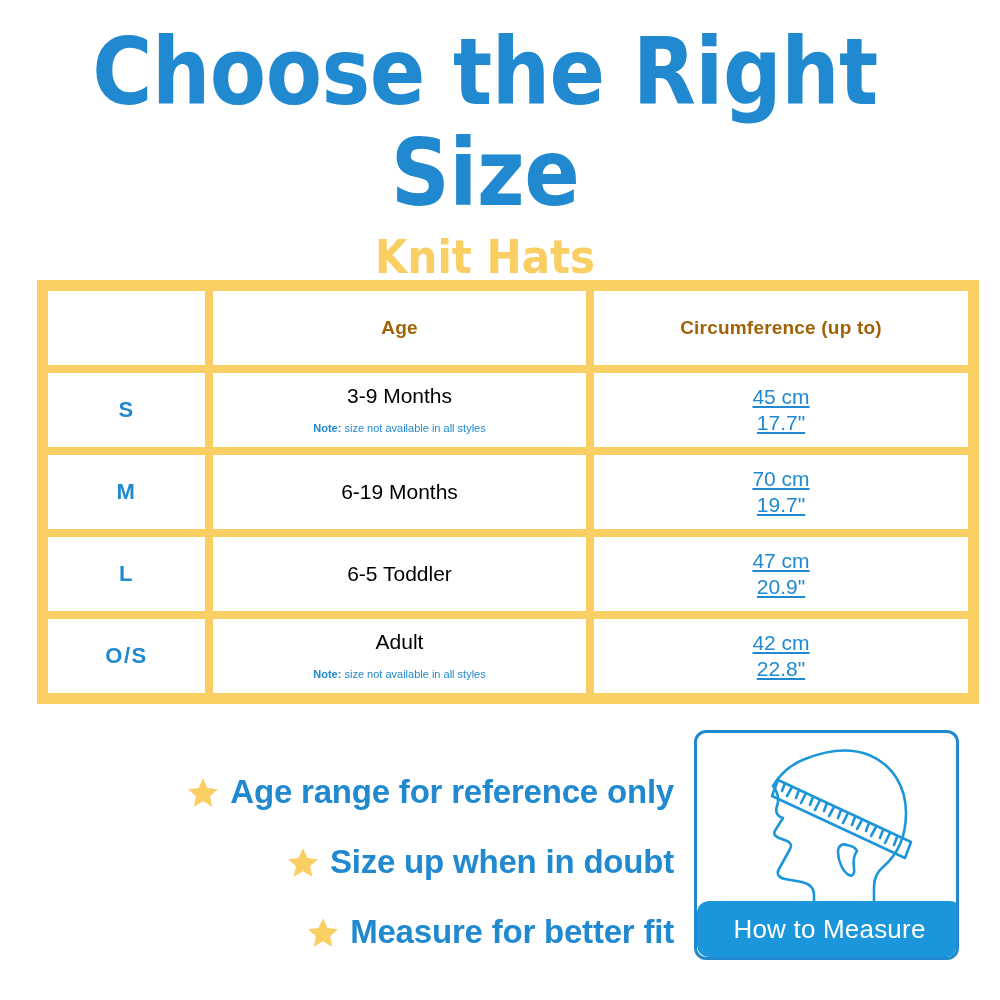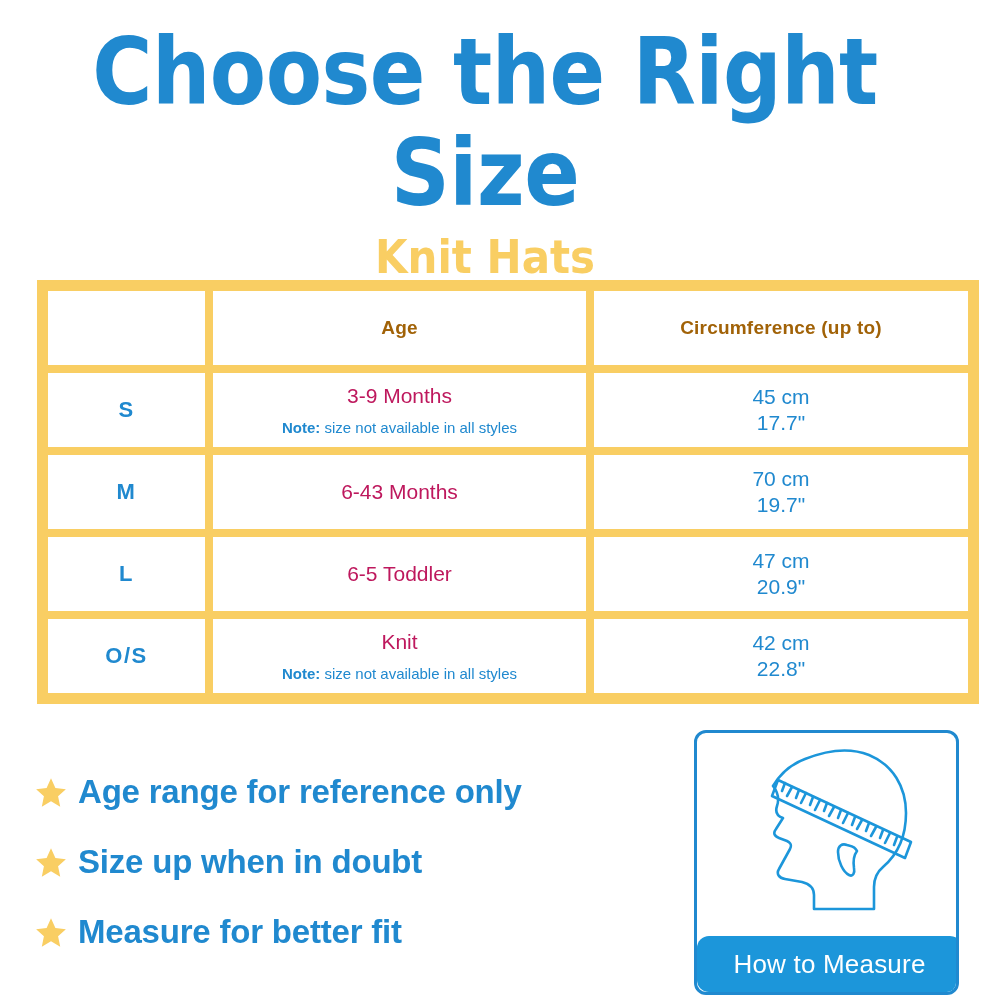--- a/index.html
+++ b/index.html
@@ -108,7 +108,7 @@
     font-size: 21px;
     font-weight: normal;
     line-height: 26px;
-    color: #be185d;
+    color: #000000;
   }
   .age-note {
     font-size: 15px;

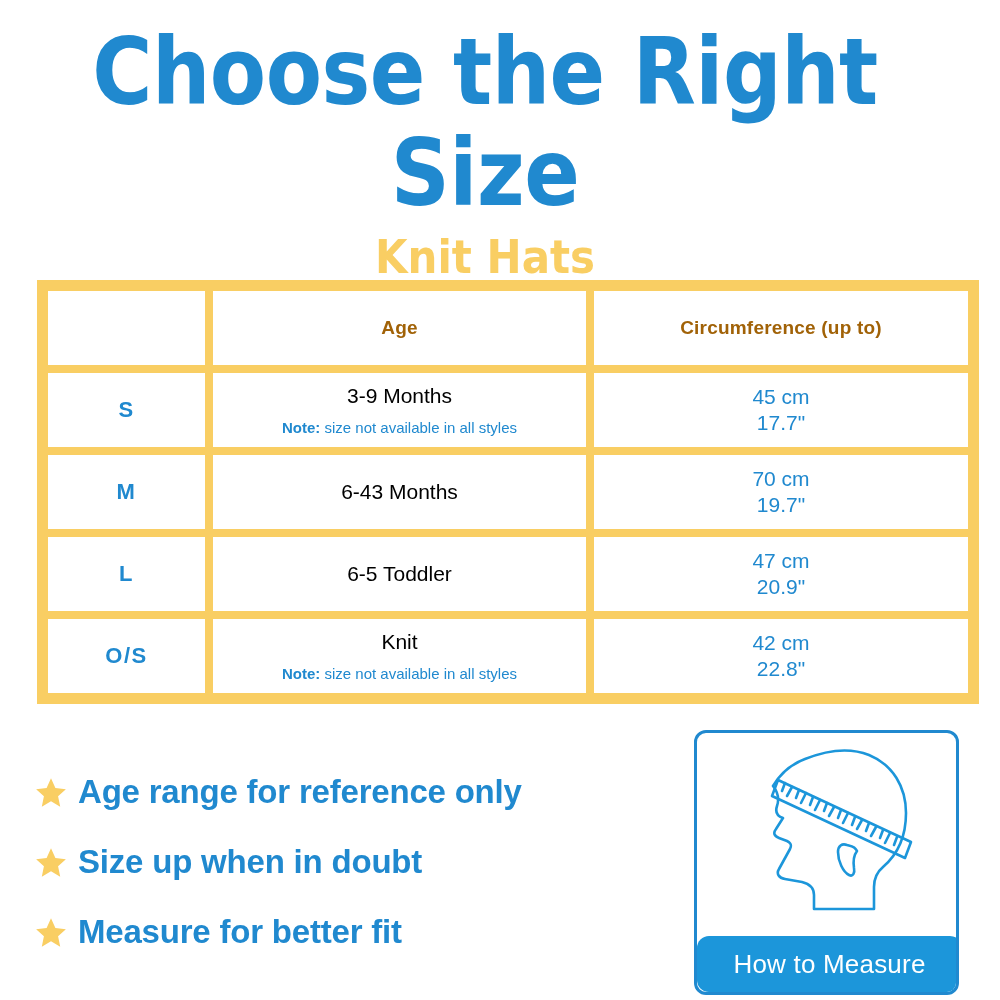--- a/index.html
+++ b/index.html
@@ -121,6 +121,7 @@
     font-size: 21px;
     line-height: 26px;
     color: #2089CF;
+    text-decoration: underline;
   }
 
   

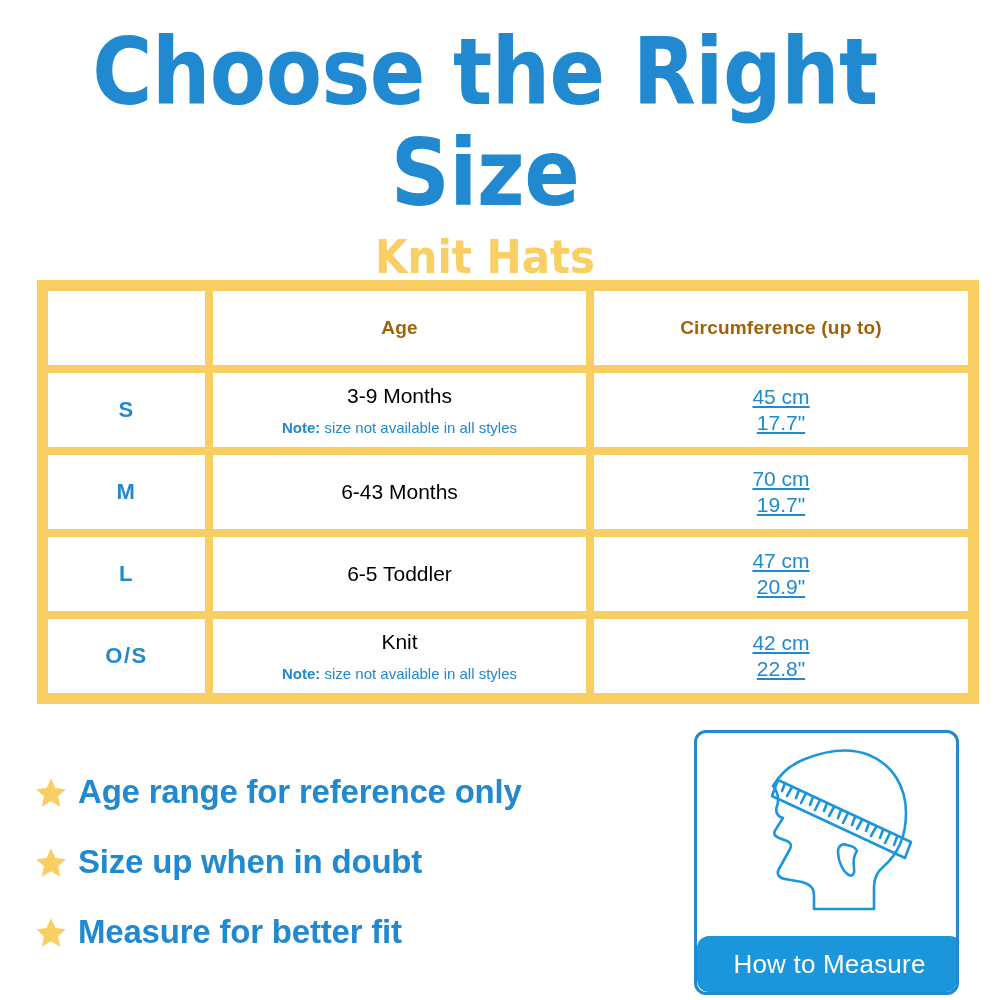--- a/index.html
+++ b/index.html
@@ -111,7 +111,7 @@
     color: #000000;
   }
   .age-note {
-    font-size: 15px;
+    font-size: 11px;
     line-height: 18px;
     color: #2089CF;
     margin-top: 10px;

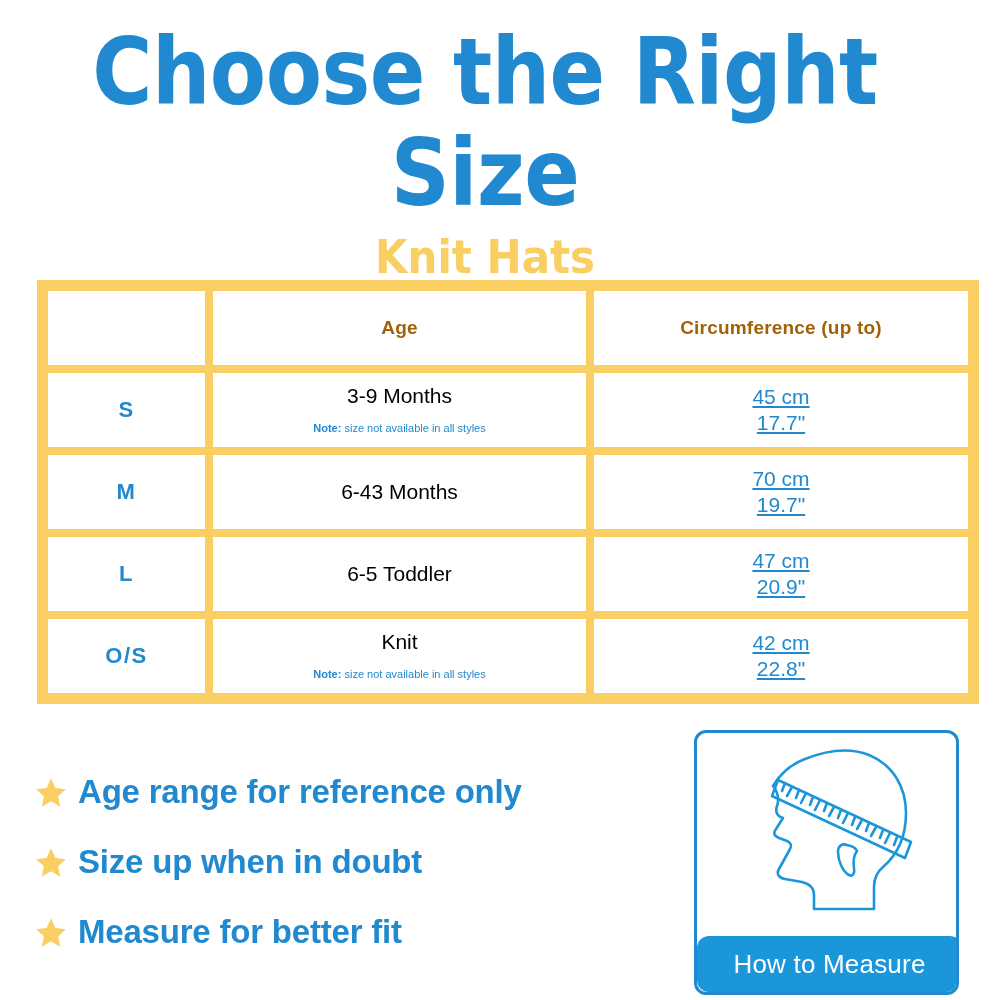--- a/index.html
+++ b/index.html
@@ -228,7 +228,7 @@
       <tr>
         <td class="c-size">M</td>
         <td class="c-age">
-          <div class="age-main">6-43 Months</div>
+          <div class="age-main">6-19 Months</div>
         </td>
         <td class="c-circ">
           <div class="circ-line">70 cm</div>

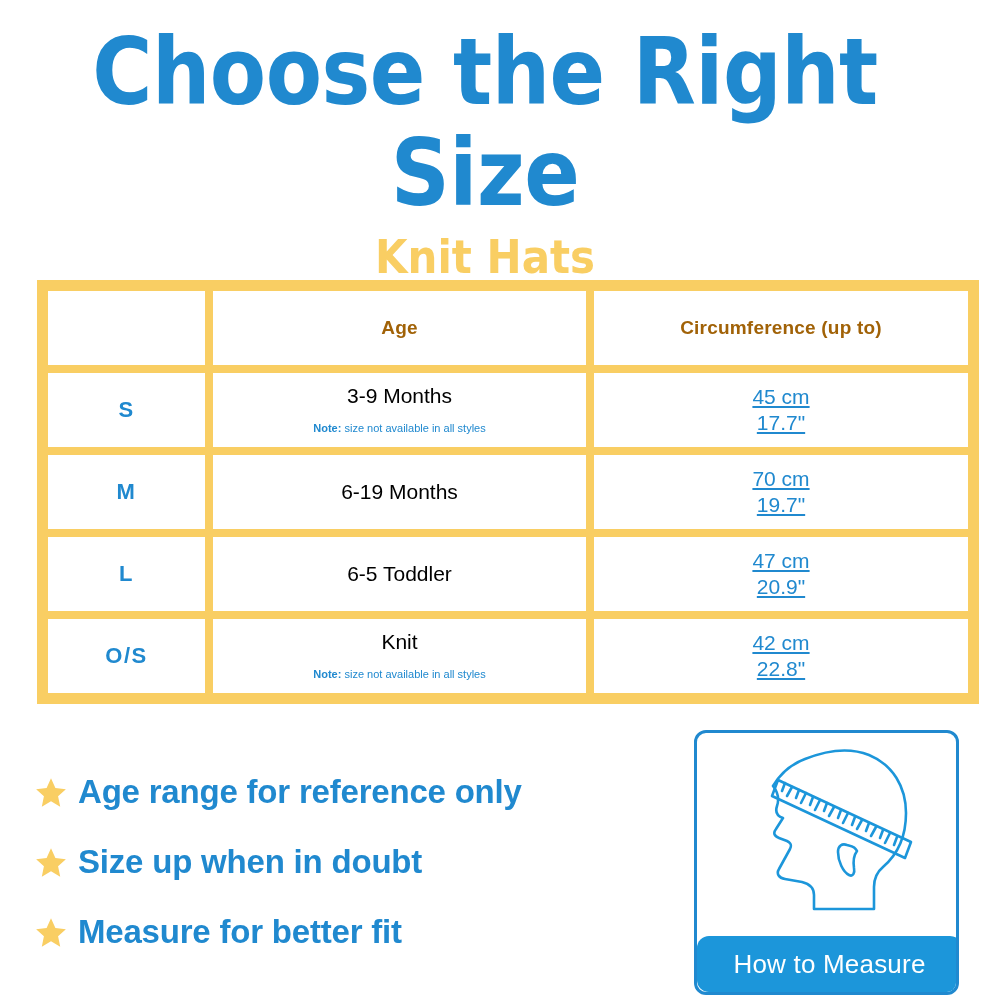--- a/index.html
+++ b/index.html
@@ -250,7 +250,7 @@
       <tr>
         <td class="c-size">O/S</td>
         <td class="c-age">
-          <div class="age-main">Knit</div>
+          <div class="age-main">Adult</div>
           <div class="age-note"><b>Note:</b><span> size not available in all styles</span></div>
         </td>
         <td class="c-circ">

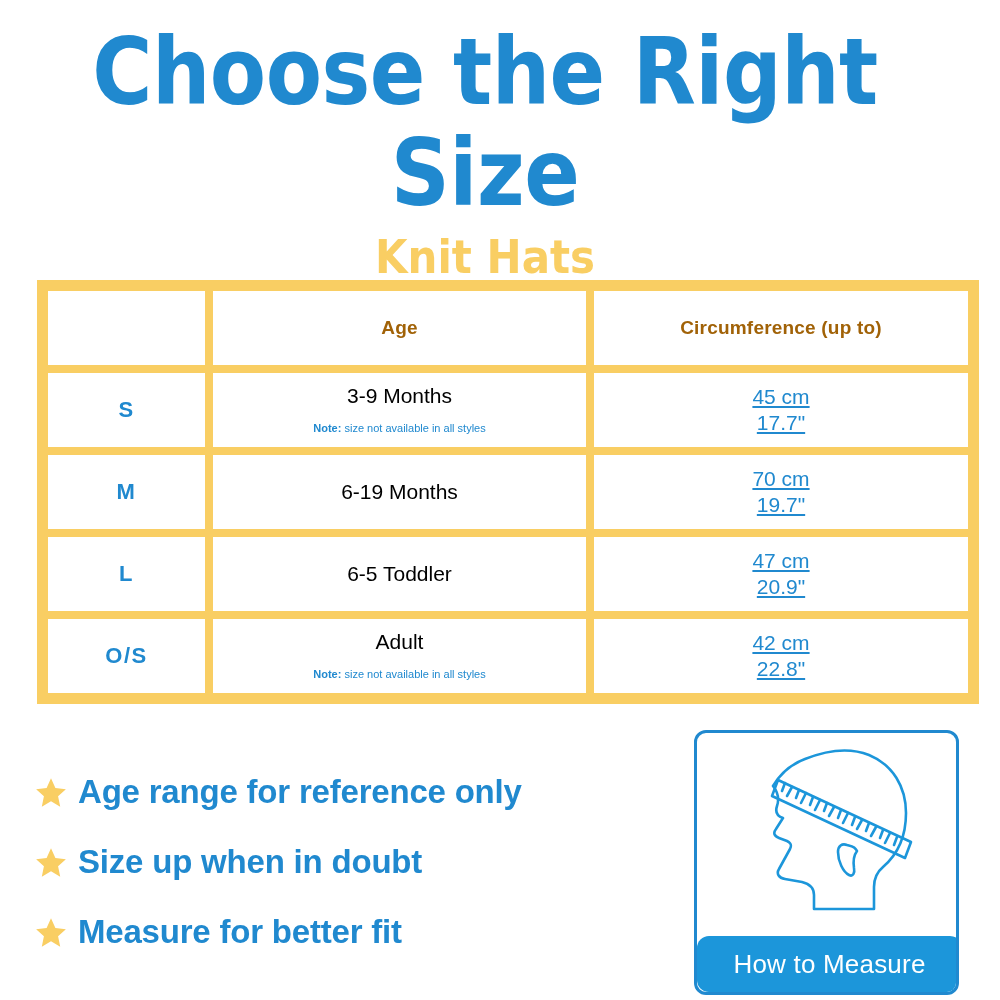--- a/index.html
+++ b/index.html
@@ -135,6 +135,7 @@
     display: flex;
     align-items: center;
     height: 70px;
+    justify-content: flex-end;
   }
   .star {
     width: 34px;

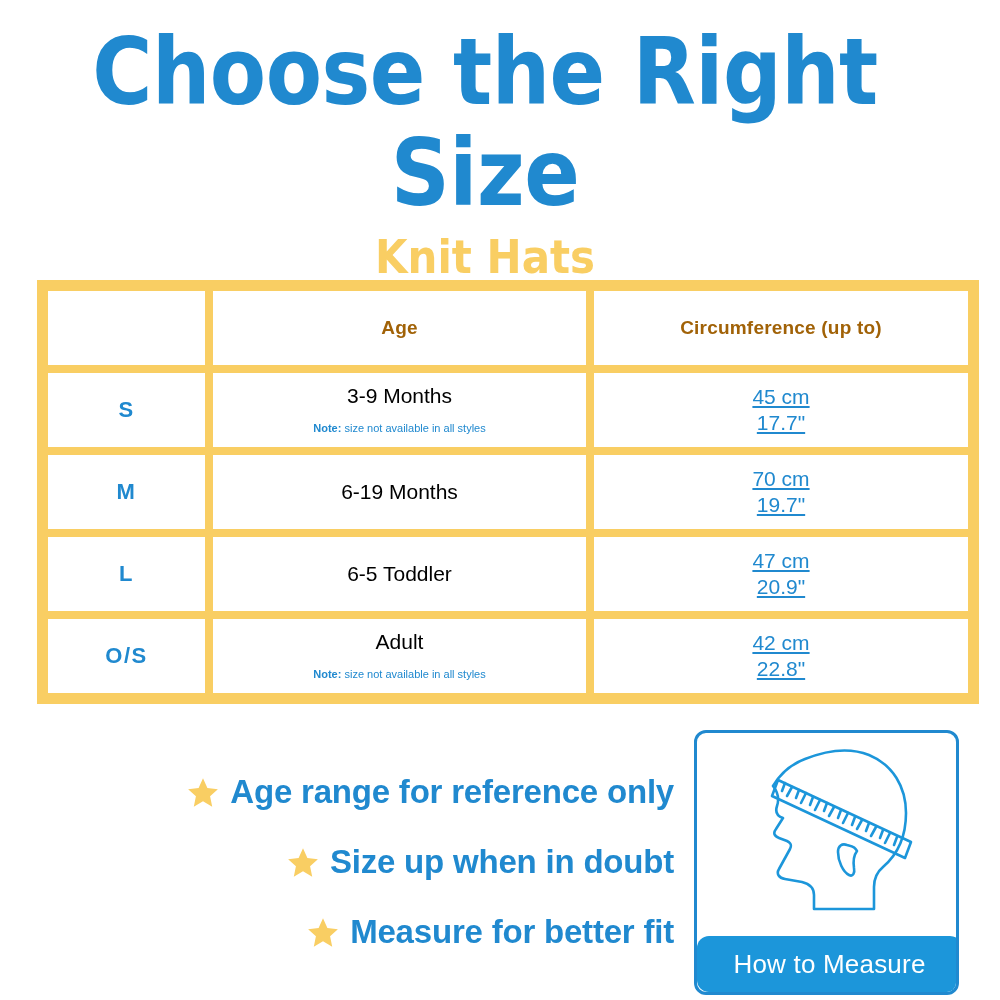--- a/index.html
+++ b/index.html
@@ -160,7 +160,7 @@
     left: 694px;
     top: 730px;
     width: 265px;
-    height: 265px;
+    height: 230px;
     border: 3px solid #2089CF;
     border-radius: 12px;
     box-sizing: border-box;

